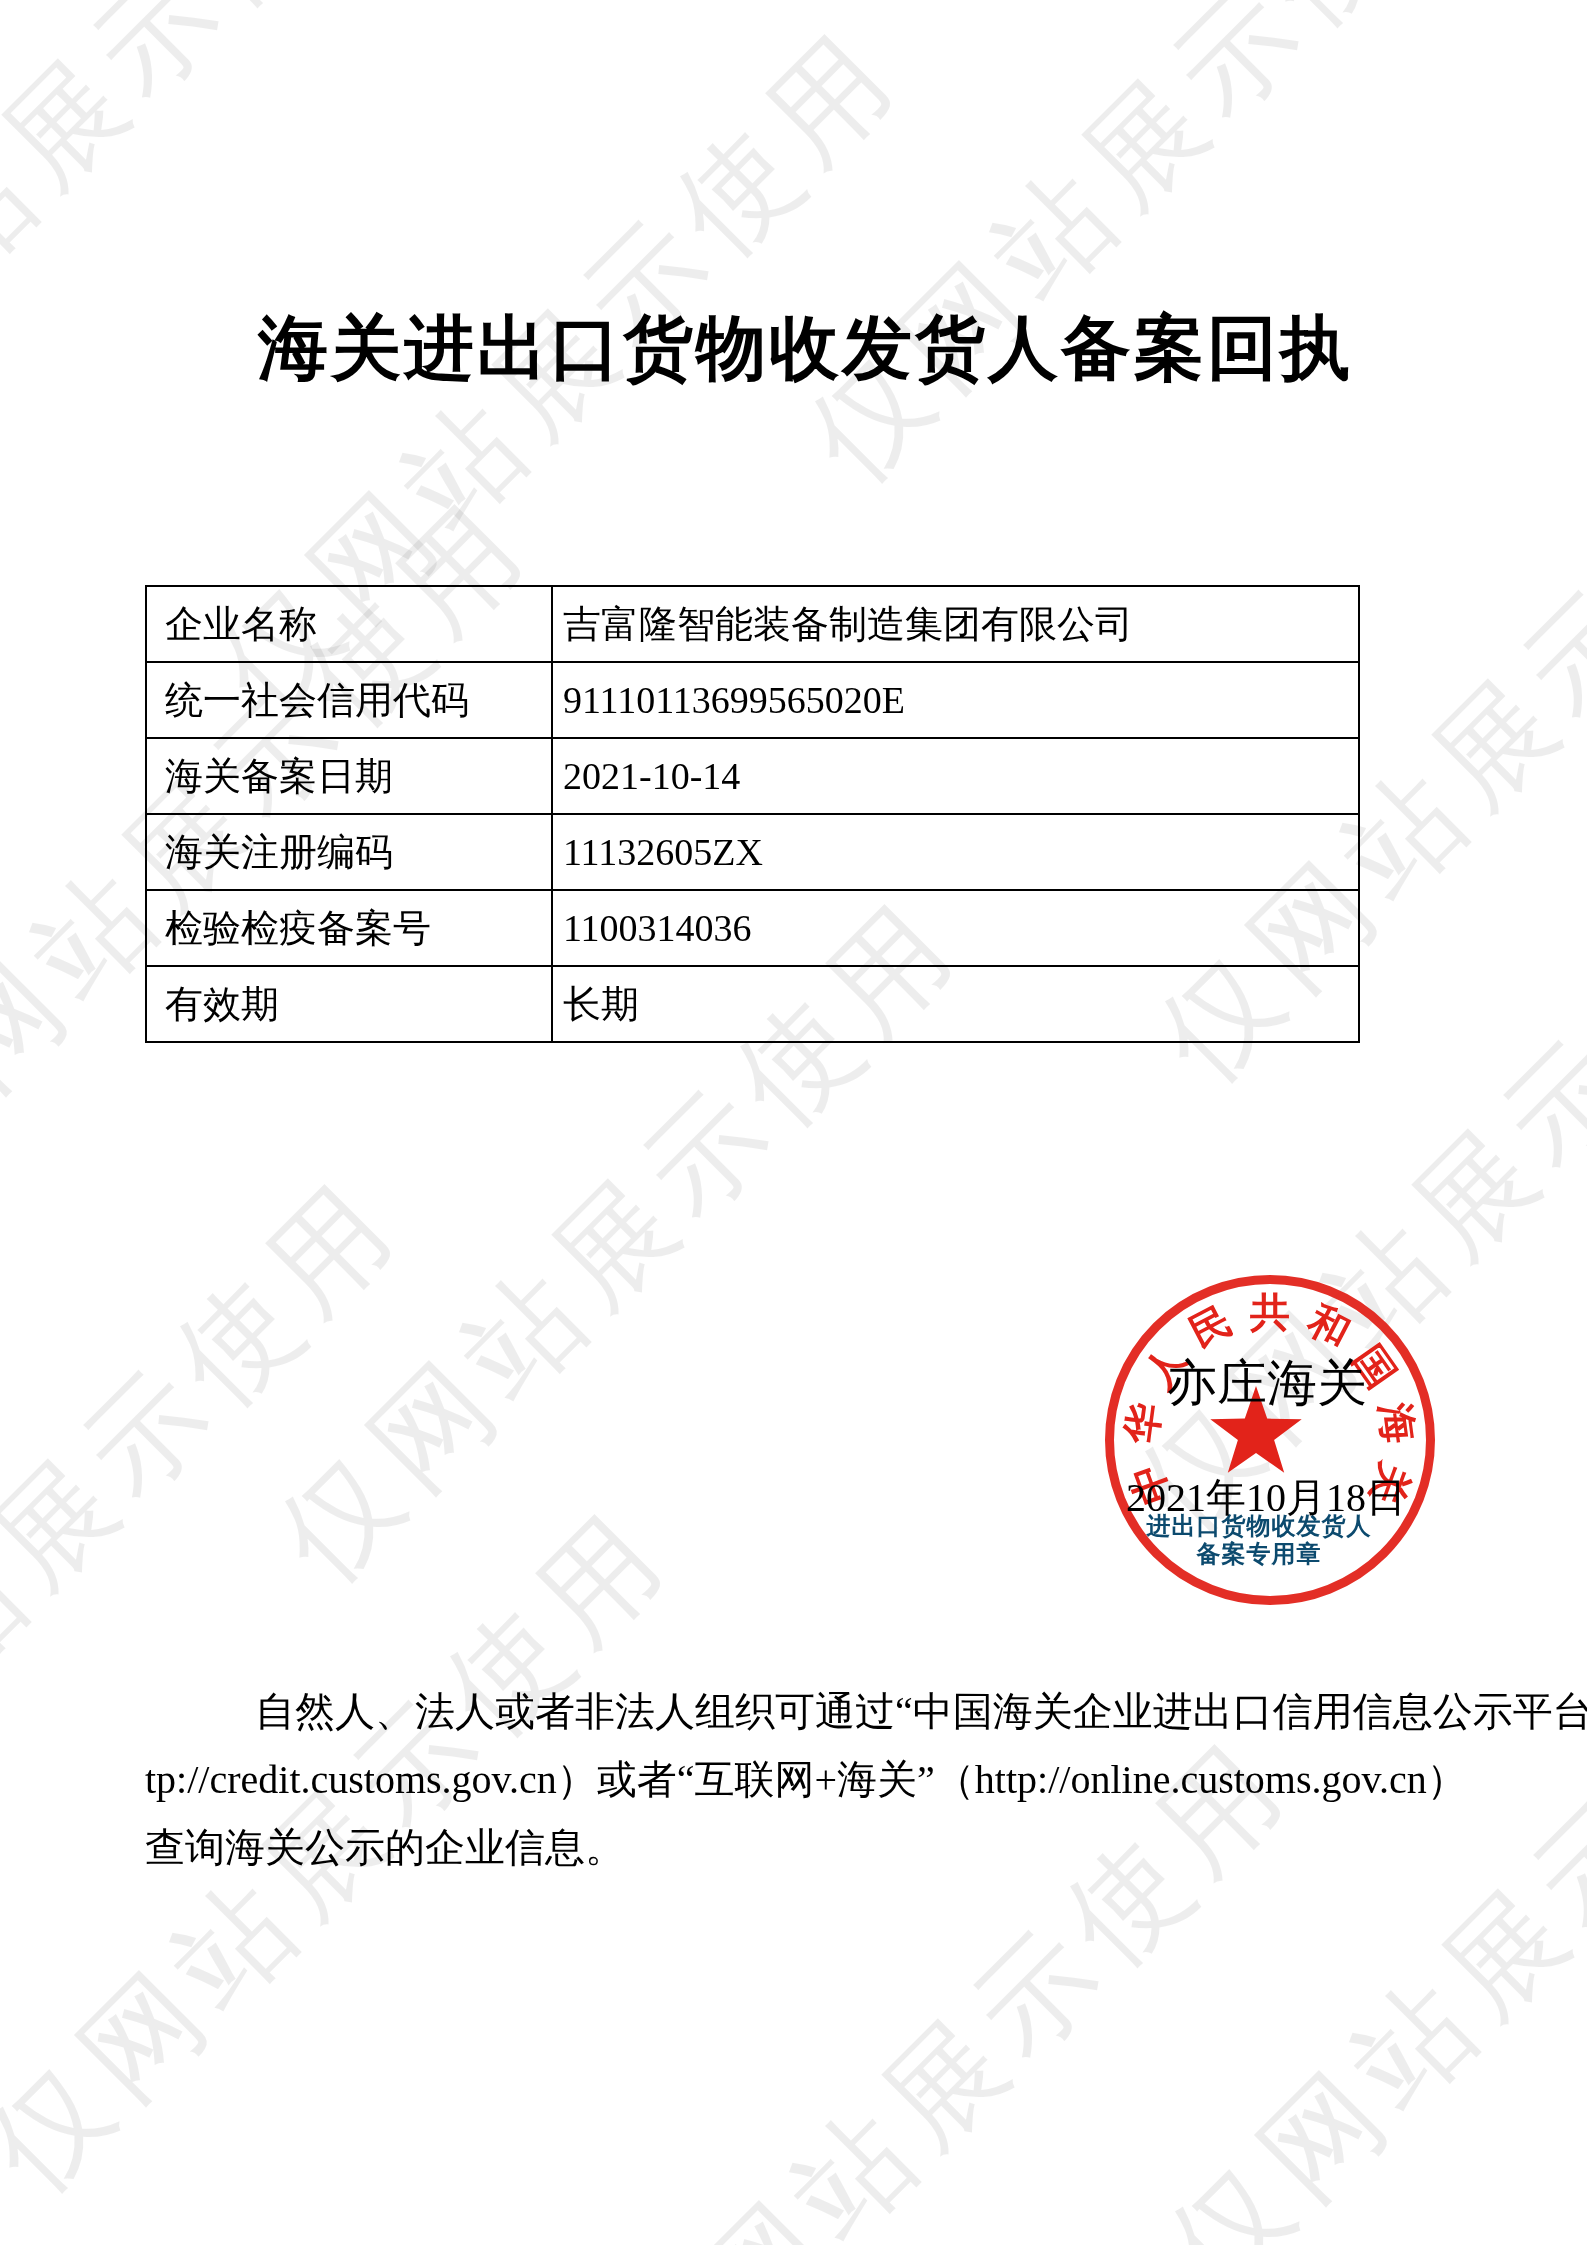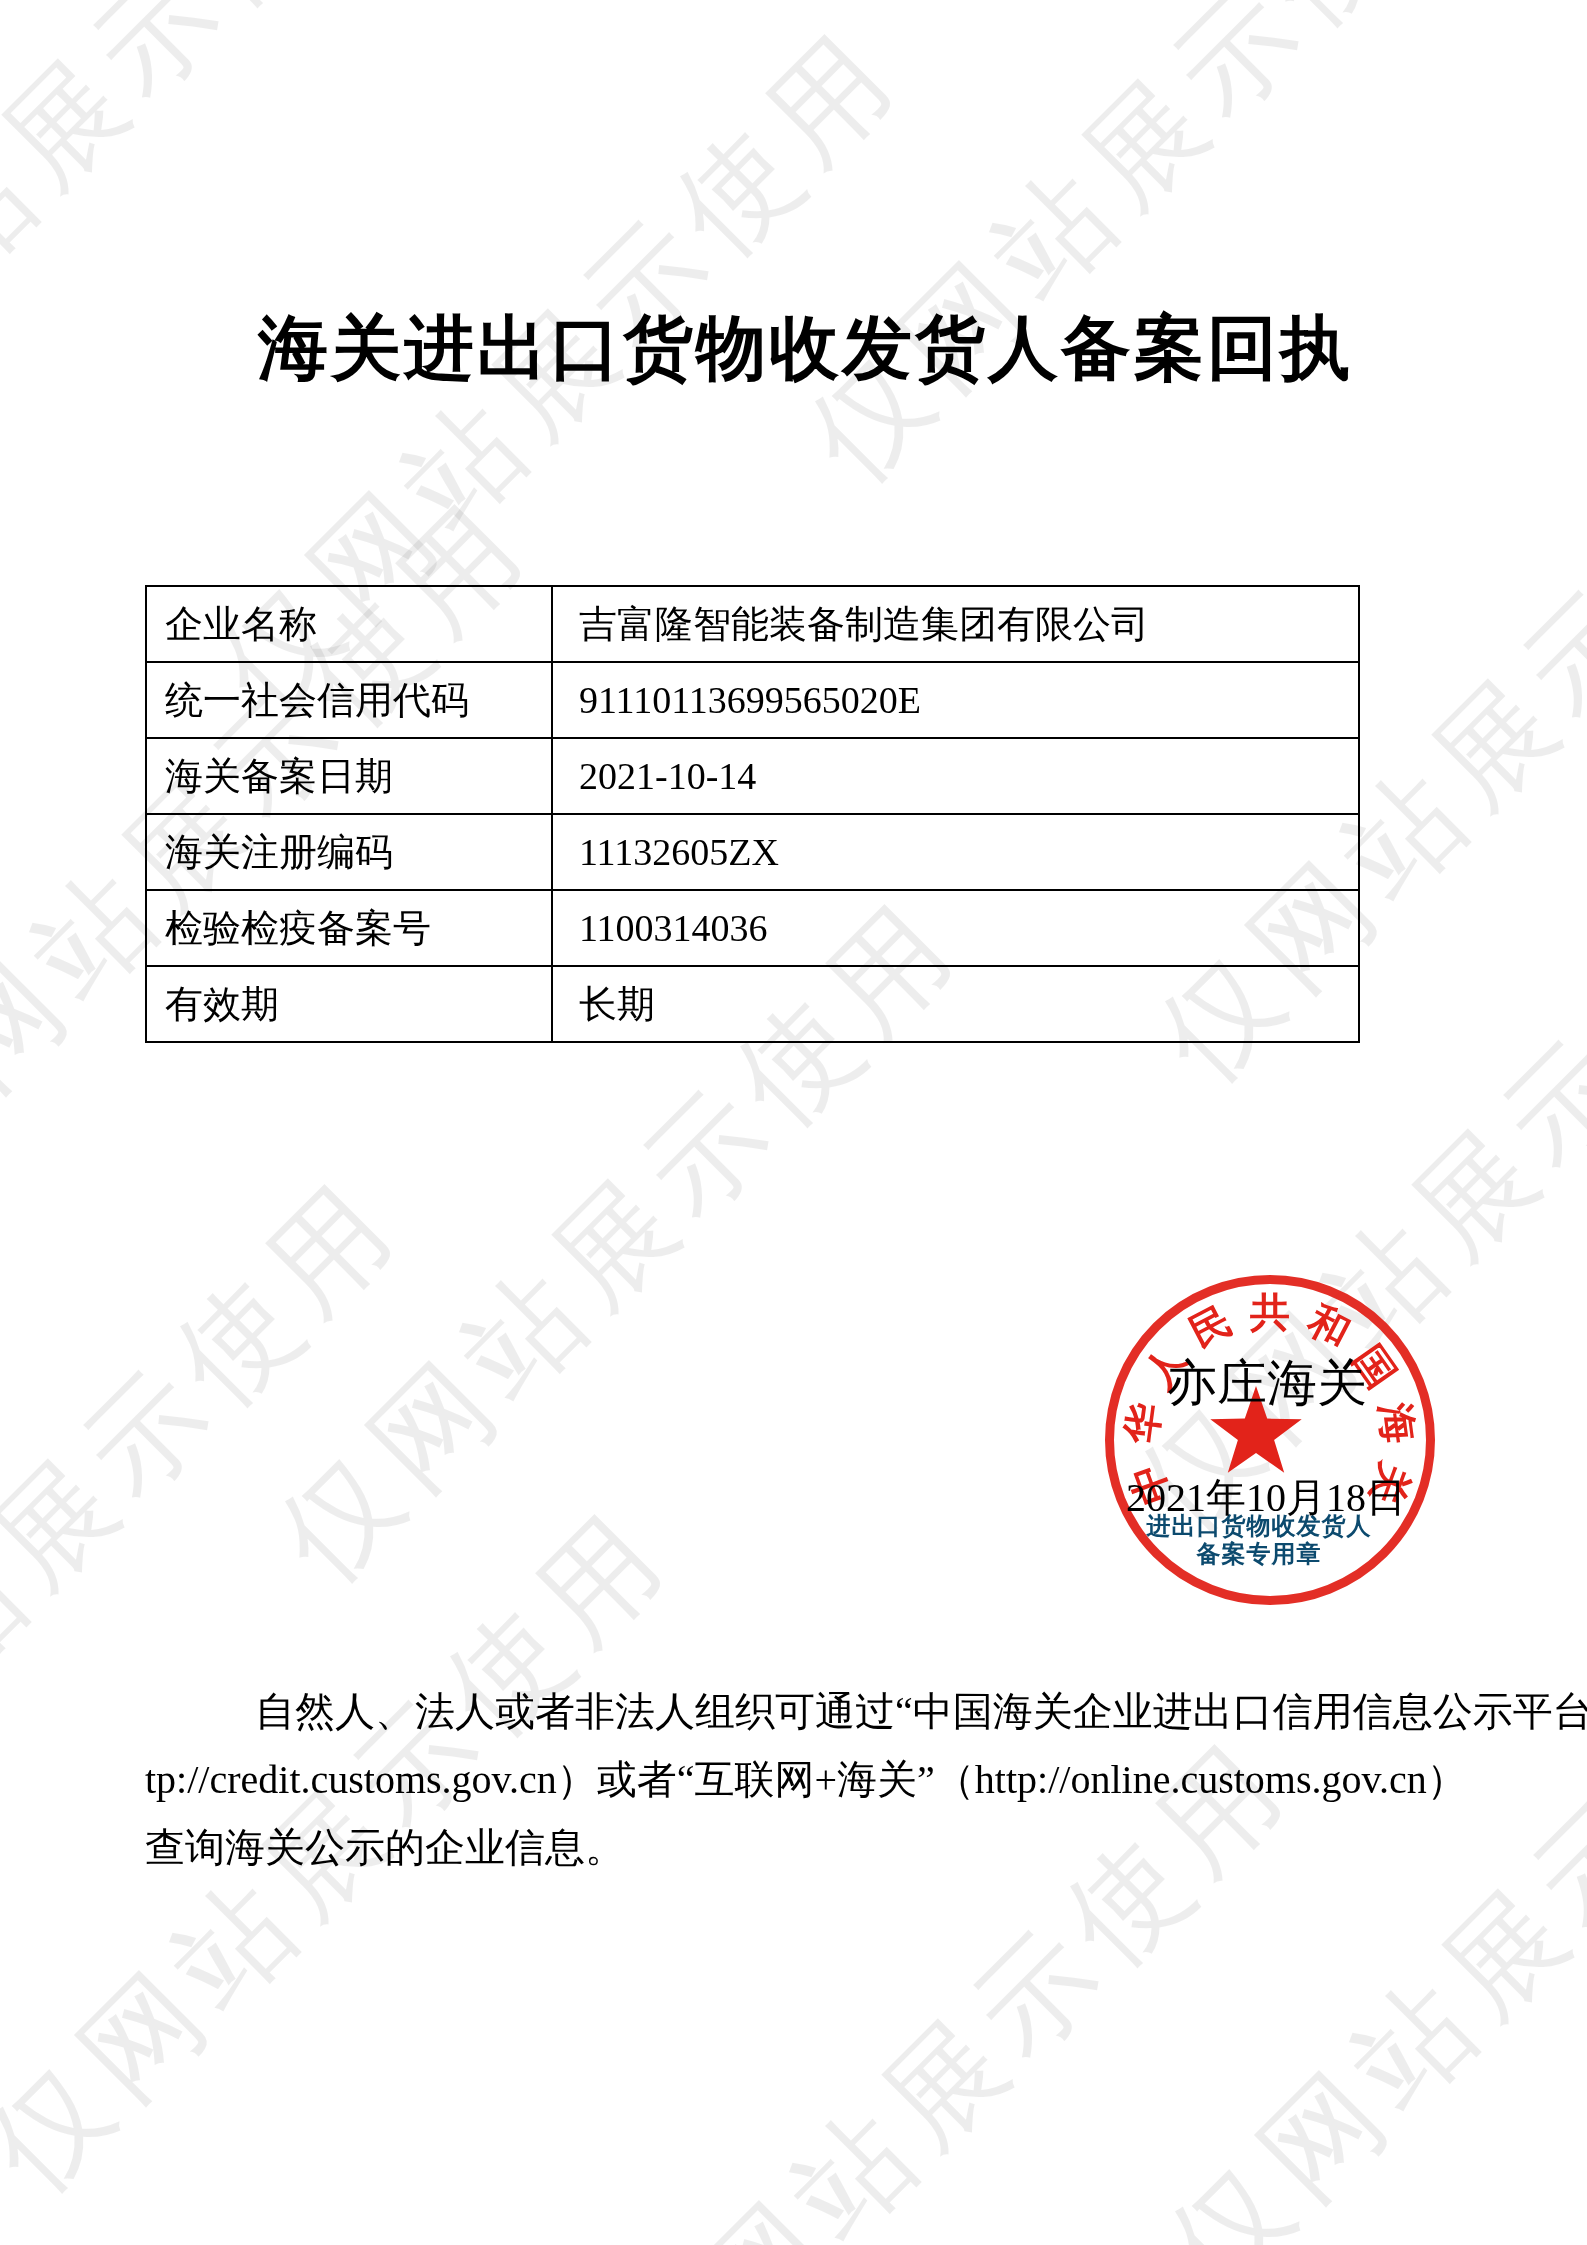--- a/index.html
+++ b/index.html
@@ -51,7 +51,7 @@
     overflow:hidden;
   }
   .reg-table td.c1{width:386px;}
-  .reg-table td.c2{padding-left:26px;}
+  .reg-table td.c2{padding-left:10px;}
   
   .seal{position:absolute;z-index:3;left:0;top:0;}
   .seal-ring{

